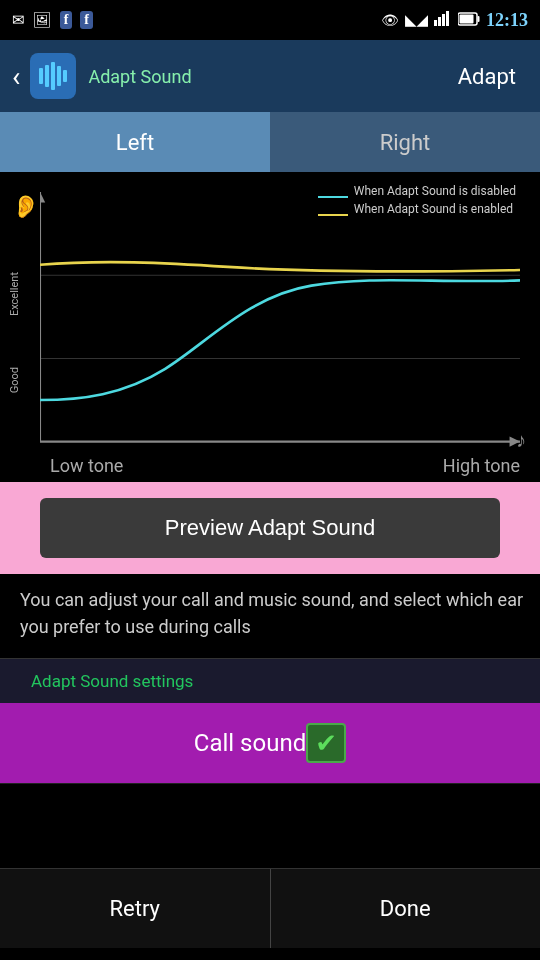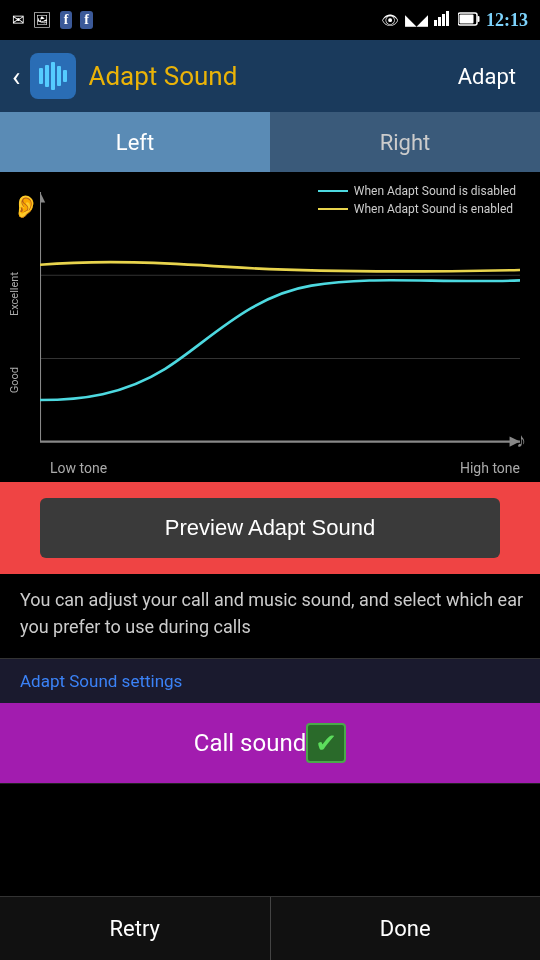--- a/index.html
+++ b/index.html
@@ -70,8 +70,8 @@
       height: 32px;
     }
     .top-bar-title {
-      font-size: 26px;
-      color: #eab308;
+      font-size: 18px;
+      color: #86efac;
       font-weight: 400;
       flex: 1;
     }

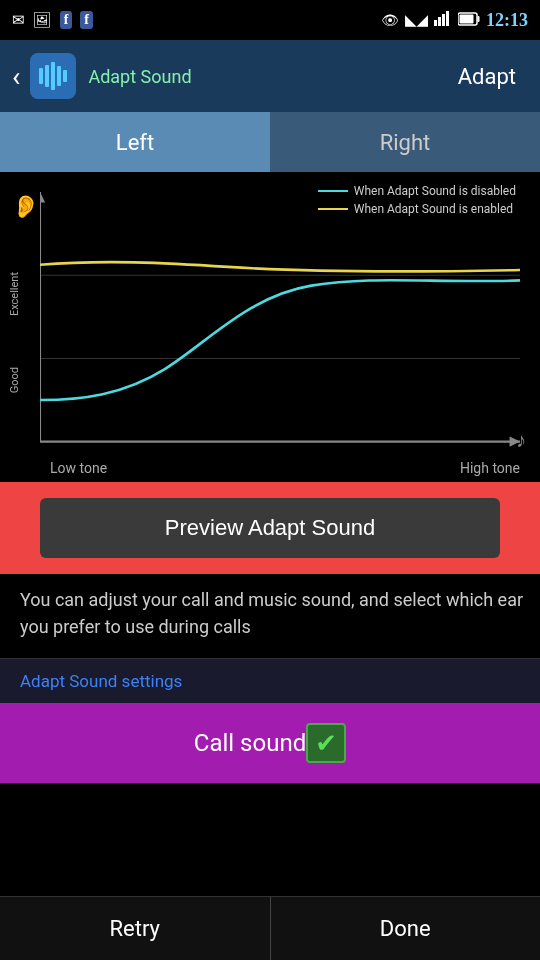--- a/index.html
+++ b/index.html
@@ -120,7 +120,7 @@
     }
     .legend-item {
       display: flex;
-      align-items: center;
+      align-items: flex-end;
       gap: 6px;
       margin-bottom: 4px;
     }

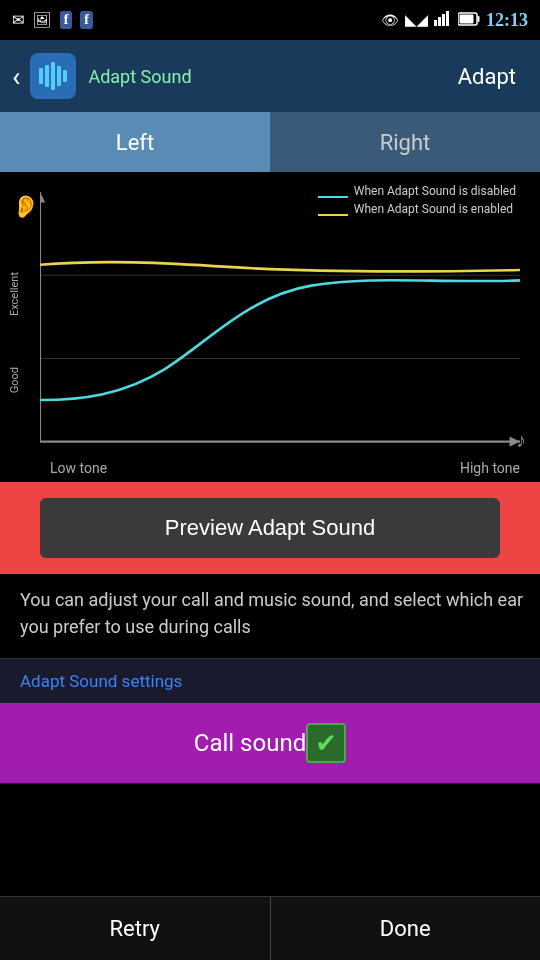--- a/index.html
+++ b/index.html
@@ -138,7 +138,7 @@
       right: 20px;
       display: flex;
       justify-content: space-between;
-      font-size: 14px;
+      font-size: 18px;
       color: #aaa;
       margin-top: 30px;
     }

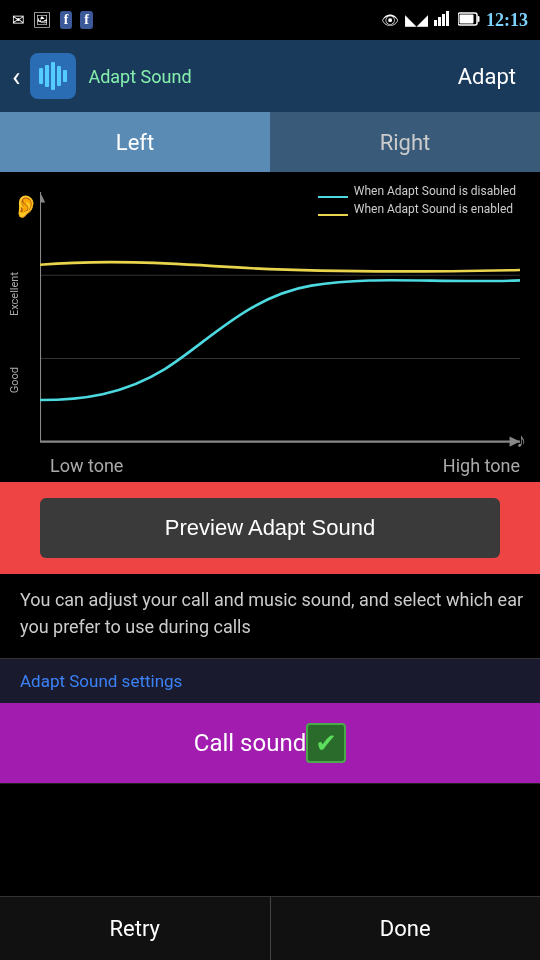--- a/index.html
+++ b/index.html
@@ -161,7 +161,7 @@
     
     .preview-section {
       padding: 16px 40px;
-      background: #ef4444;
+      background: #f9a8d4;
     }
     .preview-btn {
       width: 100%;

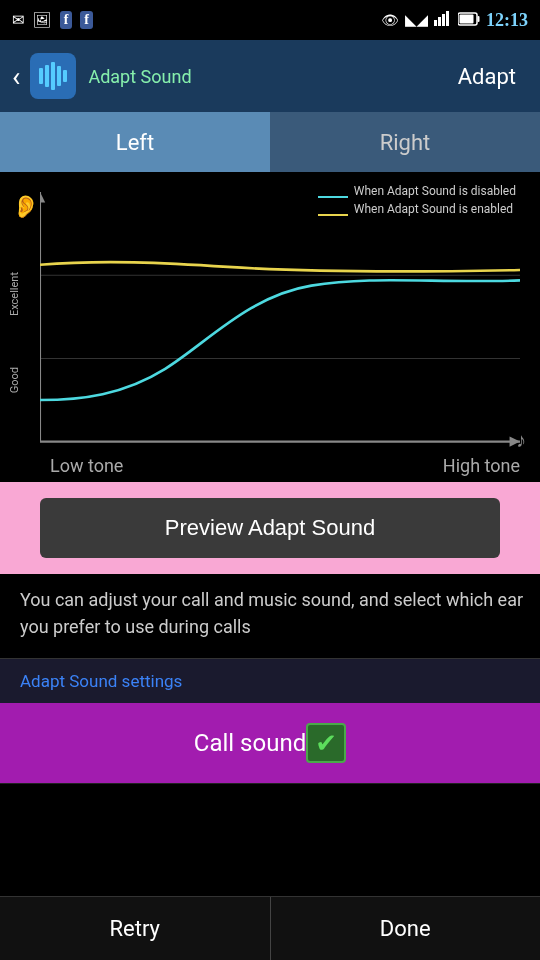--- a/index.html
+++ b/index.html
@@ -191,9 +191,9 @@
     
     .settings-header {
       background: #1a1a2e;
-      padding: 12px 20px;
+      padding: 12px 31px;
       font-size: 17px;
-      color: #3b82f6;
+      color: #22c55e;
       border-top: 1px solid #333;
     }
 

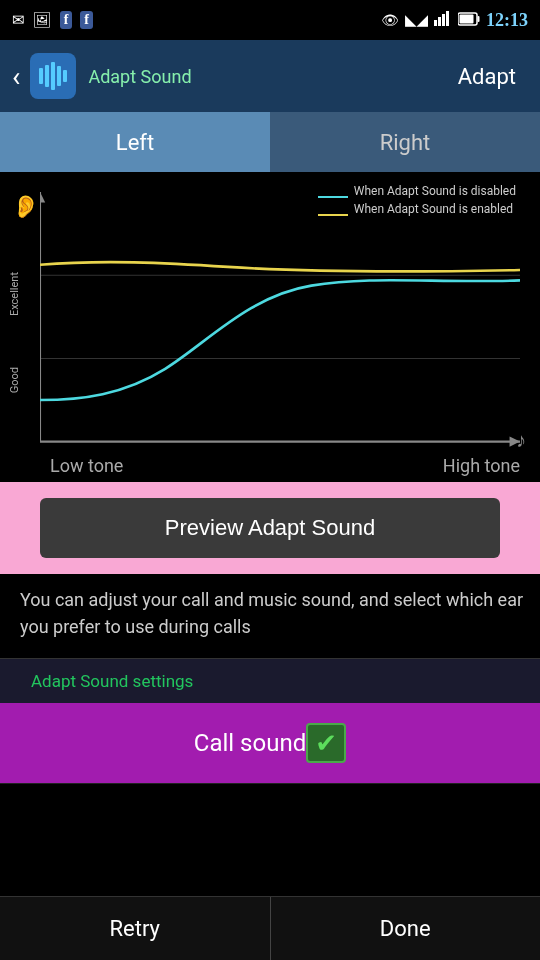--- a/index.html
+++ b/index.html
@@ -228,10 +228,10 @@
     
     .bottom-bar {
       position: absolute;
-      bottom: 0;
+      bottom: 12px;
       left: 0;
       right: 0;
-      height: 64px;
+      height: 80px;
       background: #111;
       display: flex;
       border-top: 1px solid #333;

